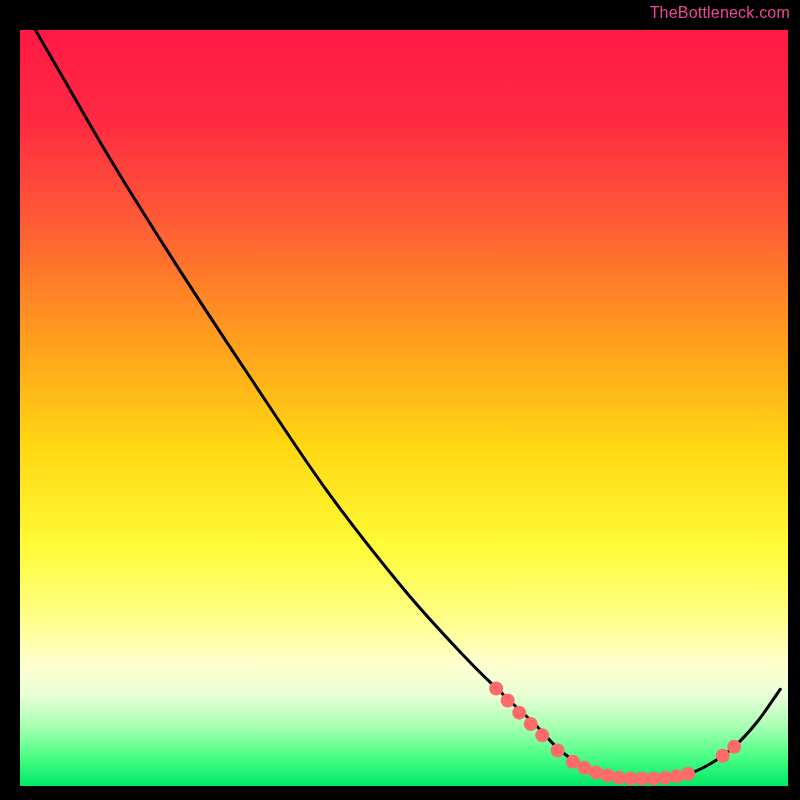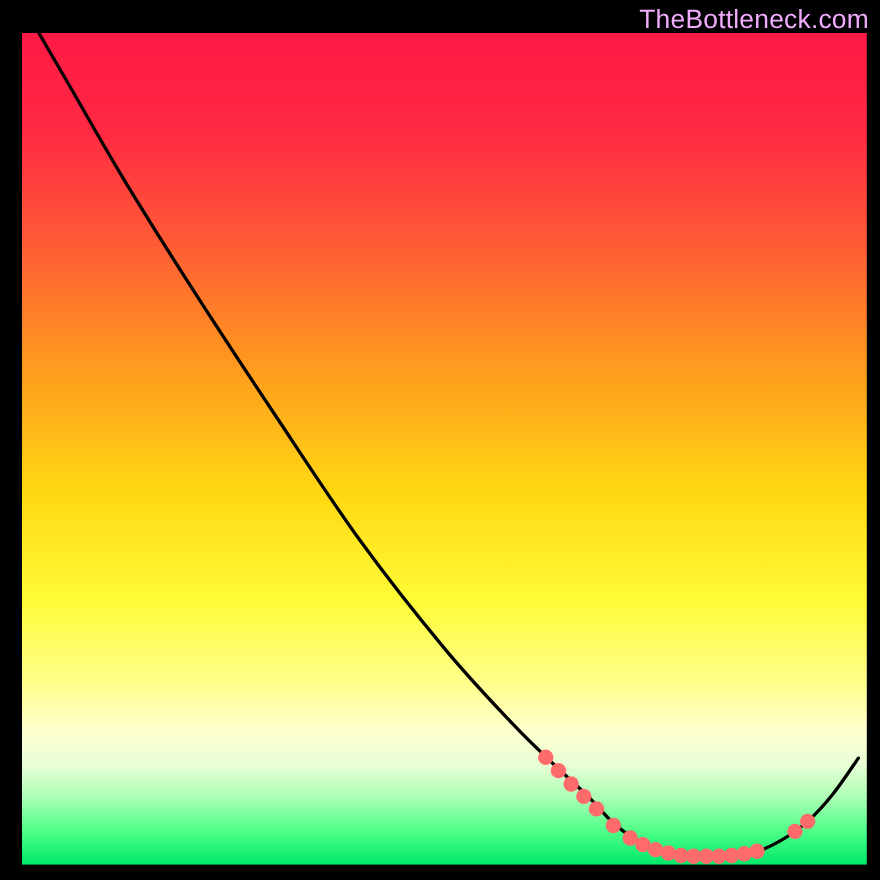--- a/index.html
+++ b/index.html
@@ -4,7 +4,7 @@
 <style>
   html,body{margin:0;padding:0;width:800px;height:800px;background:#000;overflow:hidden;font-family:Arial,Helvetica,sans-serif;}
   .stage{position:relative;width:800px;height:800px;}
-  .watermark{position:absolute;top:4px;right:10px;color:#f0abfc;font-size:24px;font-weight:500;letter-spacing:.2px;z-index:10;}
+  .watermark{position:absolute;top:4px;right:10px;color:#ec4899;font-size:16px;font-weight:500;letter-spacing:.2px;z-index:10;}
   svg{position:absolute;left:0;top:0;}
 </style>
 </head>

